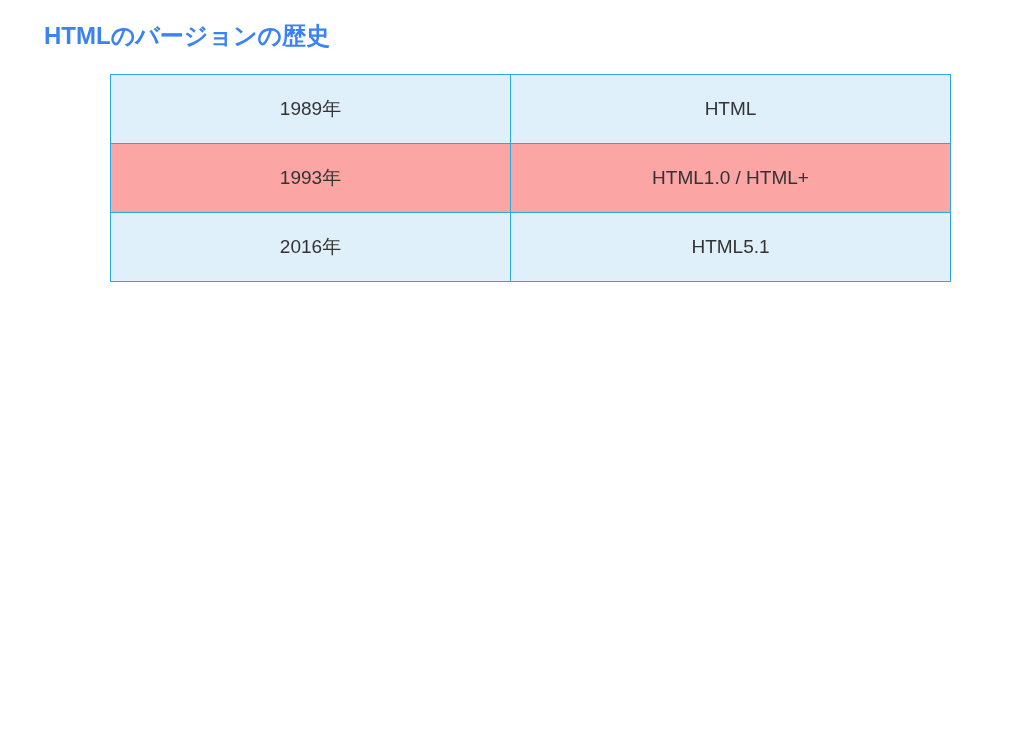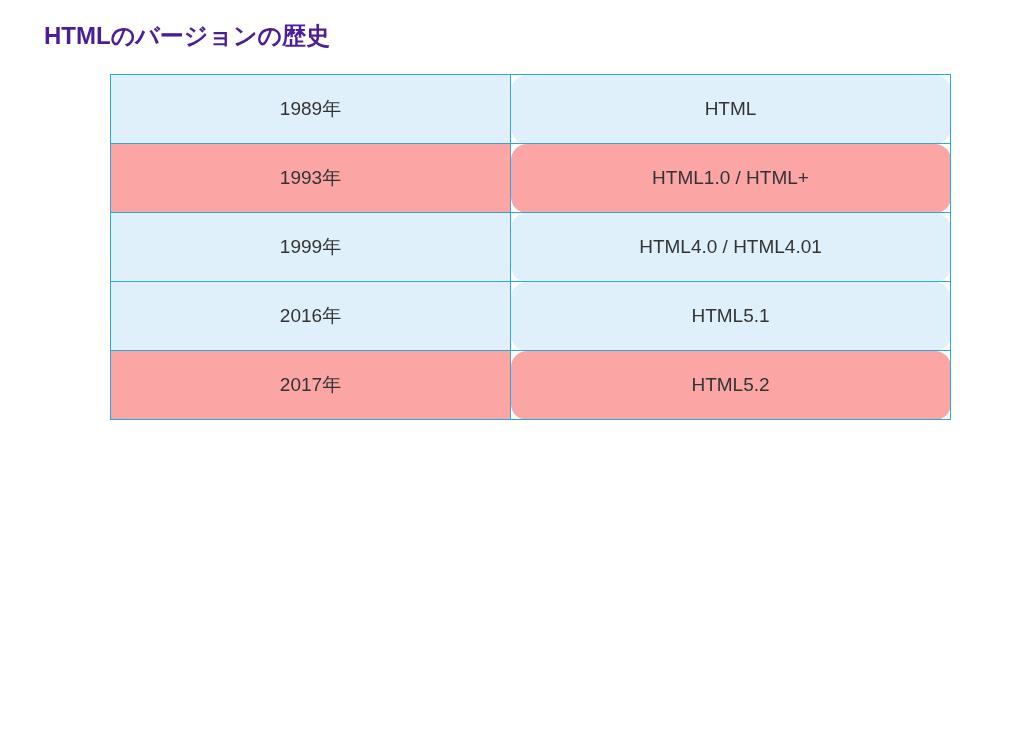--- a/index.html
+++ b/index.html
@@ -17,7 +17,7 @@
     .title {
       font-size: 24px;
       font-weight: 700;
-      color: #4c1d95;
+      color: #3b82f6;
       margin-bottom: 22px;
       margin-left: 4px;
     }

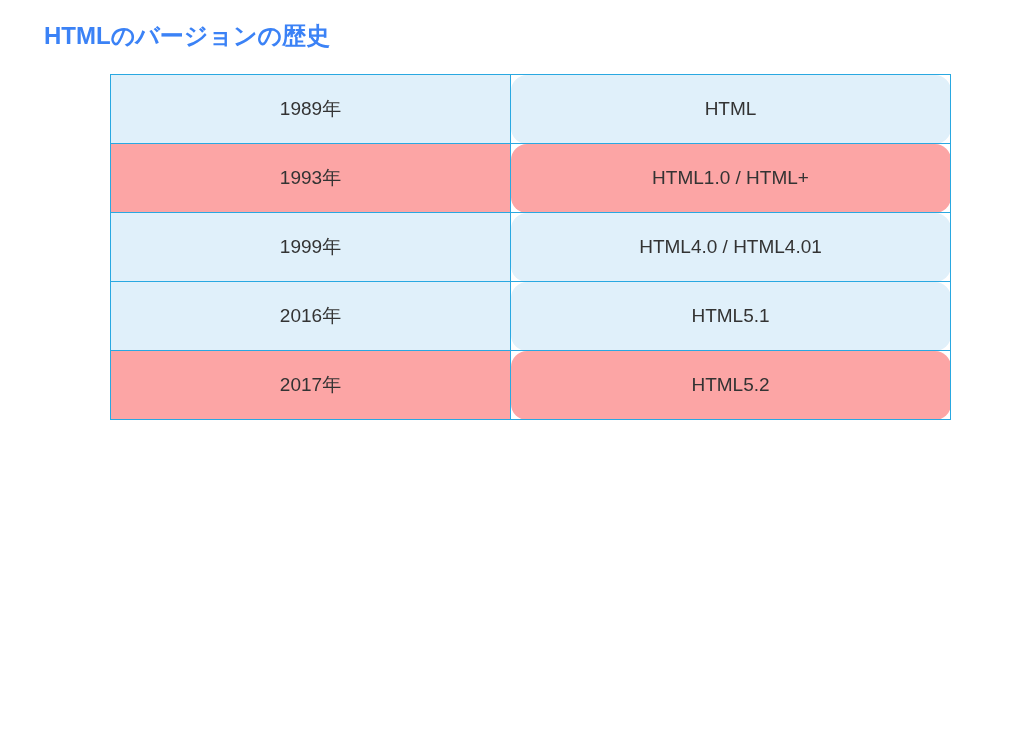--- a/index.html
+++ b/index.html
@@ -43,7 +43,6 @@
     }
     td.version-col {
       width: 440px;
-      border-radius: 16px;
     }
     tr.shaded td {
       background-color: #e0f0fa;

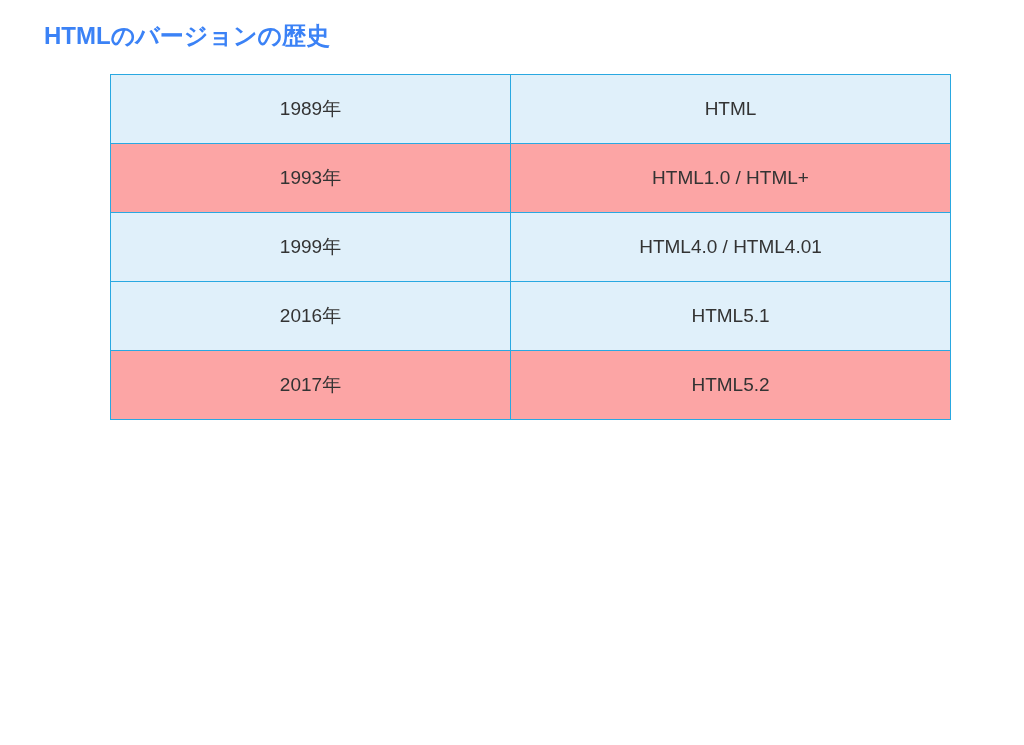--- a/index.html
+++ b/index.html
@@ -68,10 +68,6 @@
         <td class="version-col">HTML1.0 / HTML+</td>
       </tr>
       <tr class="shaded">
-        <td class="year-col">1999年</td>
-        <td class="version-col">HTML4.0 / HTML4.01</td>
-      </tr>
-      <tr class="shaded">
         <td class="year-col">2016年</td>
         <td class="version-col">HTML5.1</td>
       </tr>

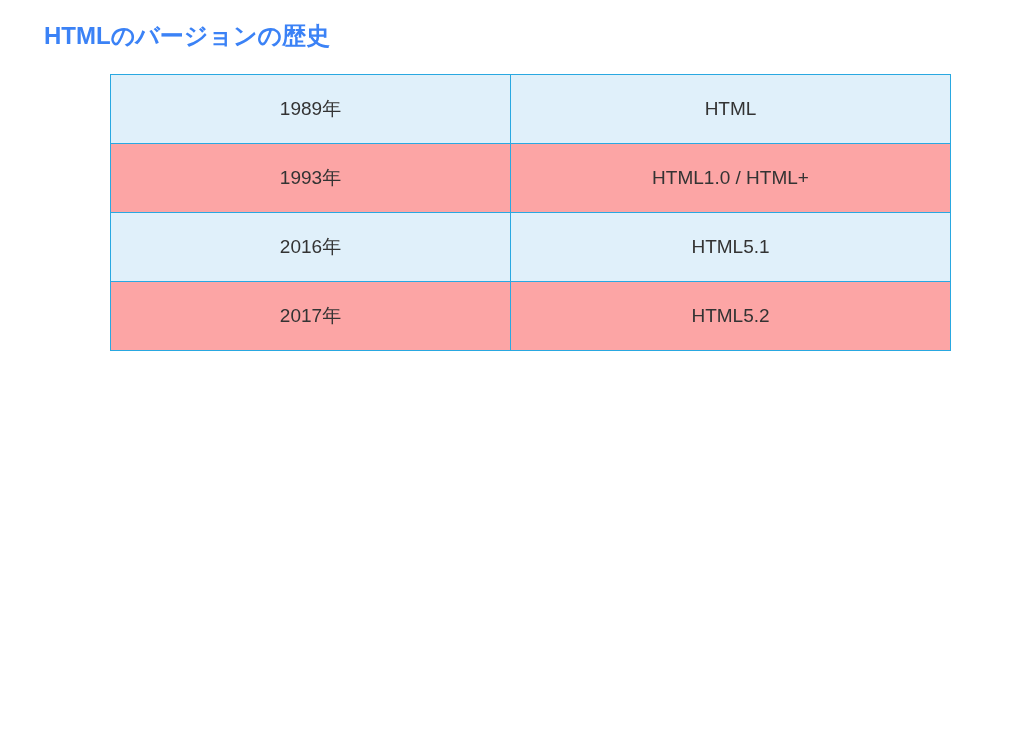--- a/index.html
+++ b/index.html
@@ -71,10 +71,6 @@
         <td class="year-col">2016年</td>
         <td class="version-col">HTML5.1</td>
       </tr>
-      <tr class="plain">
-        <td class="year-col">2017年</td>
-        <td class="version-col">HTML5.2</td>
-      </tr>
     </tbody>
   </table>
 </div>

